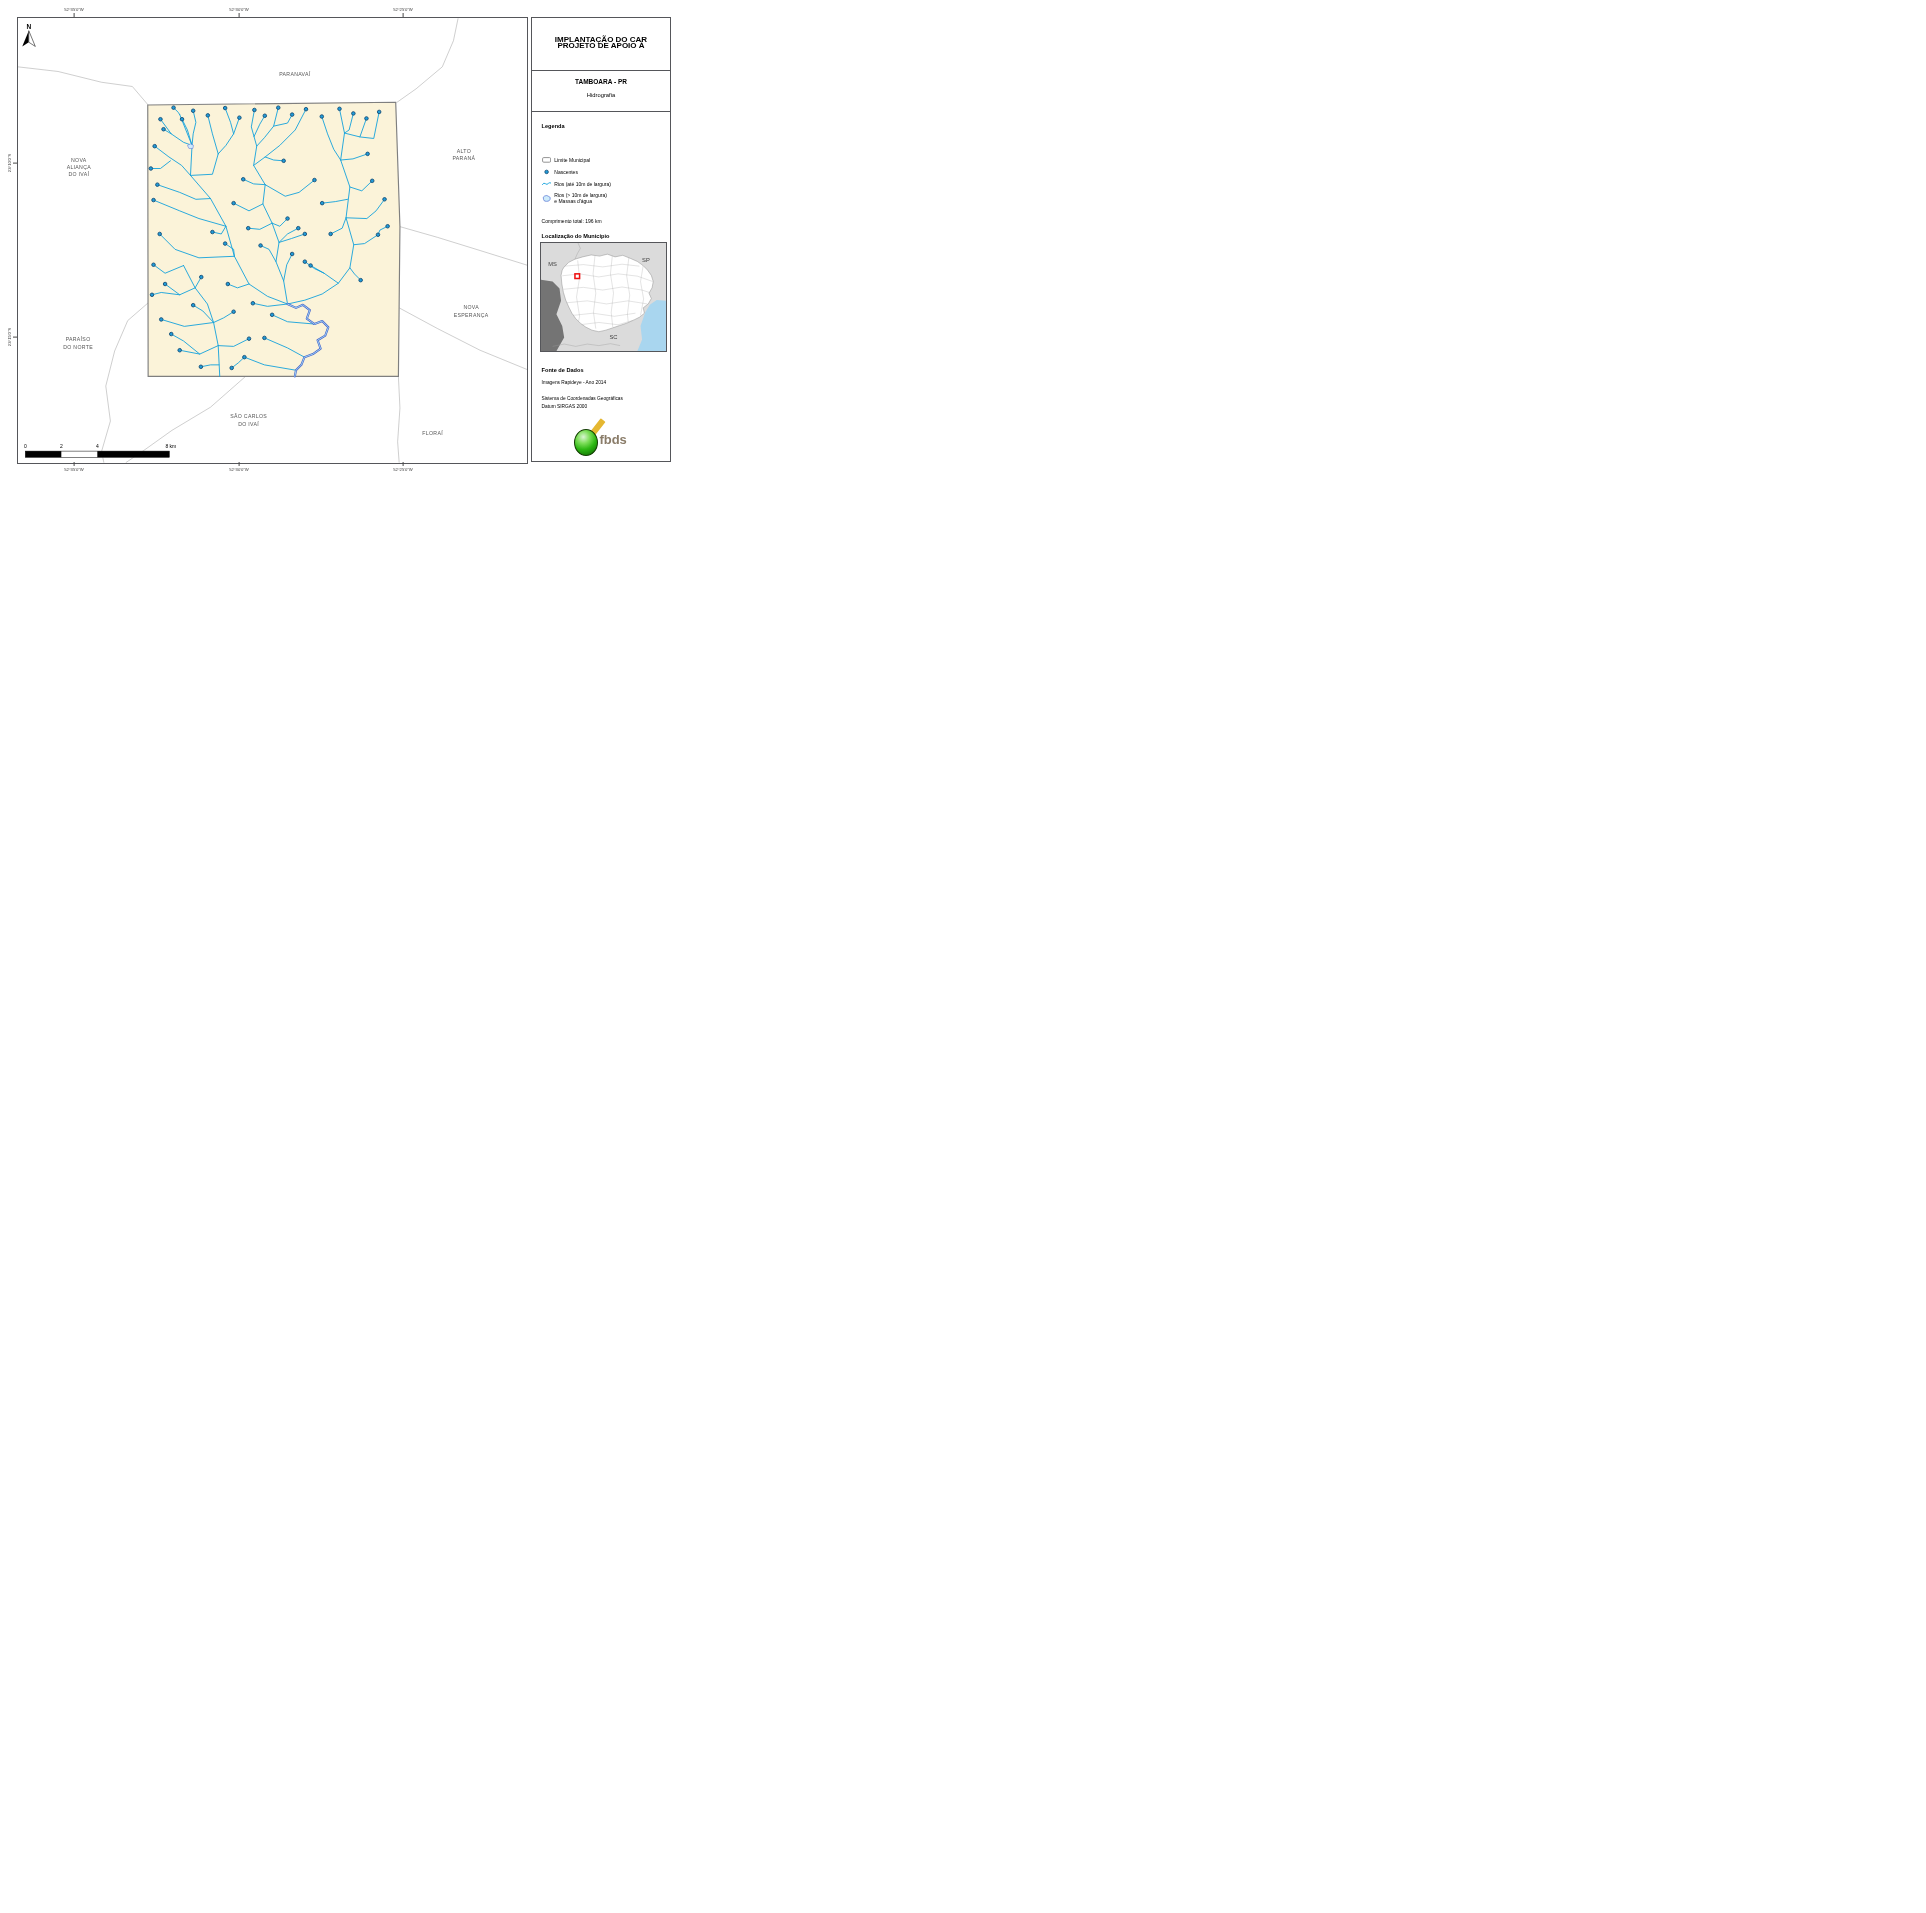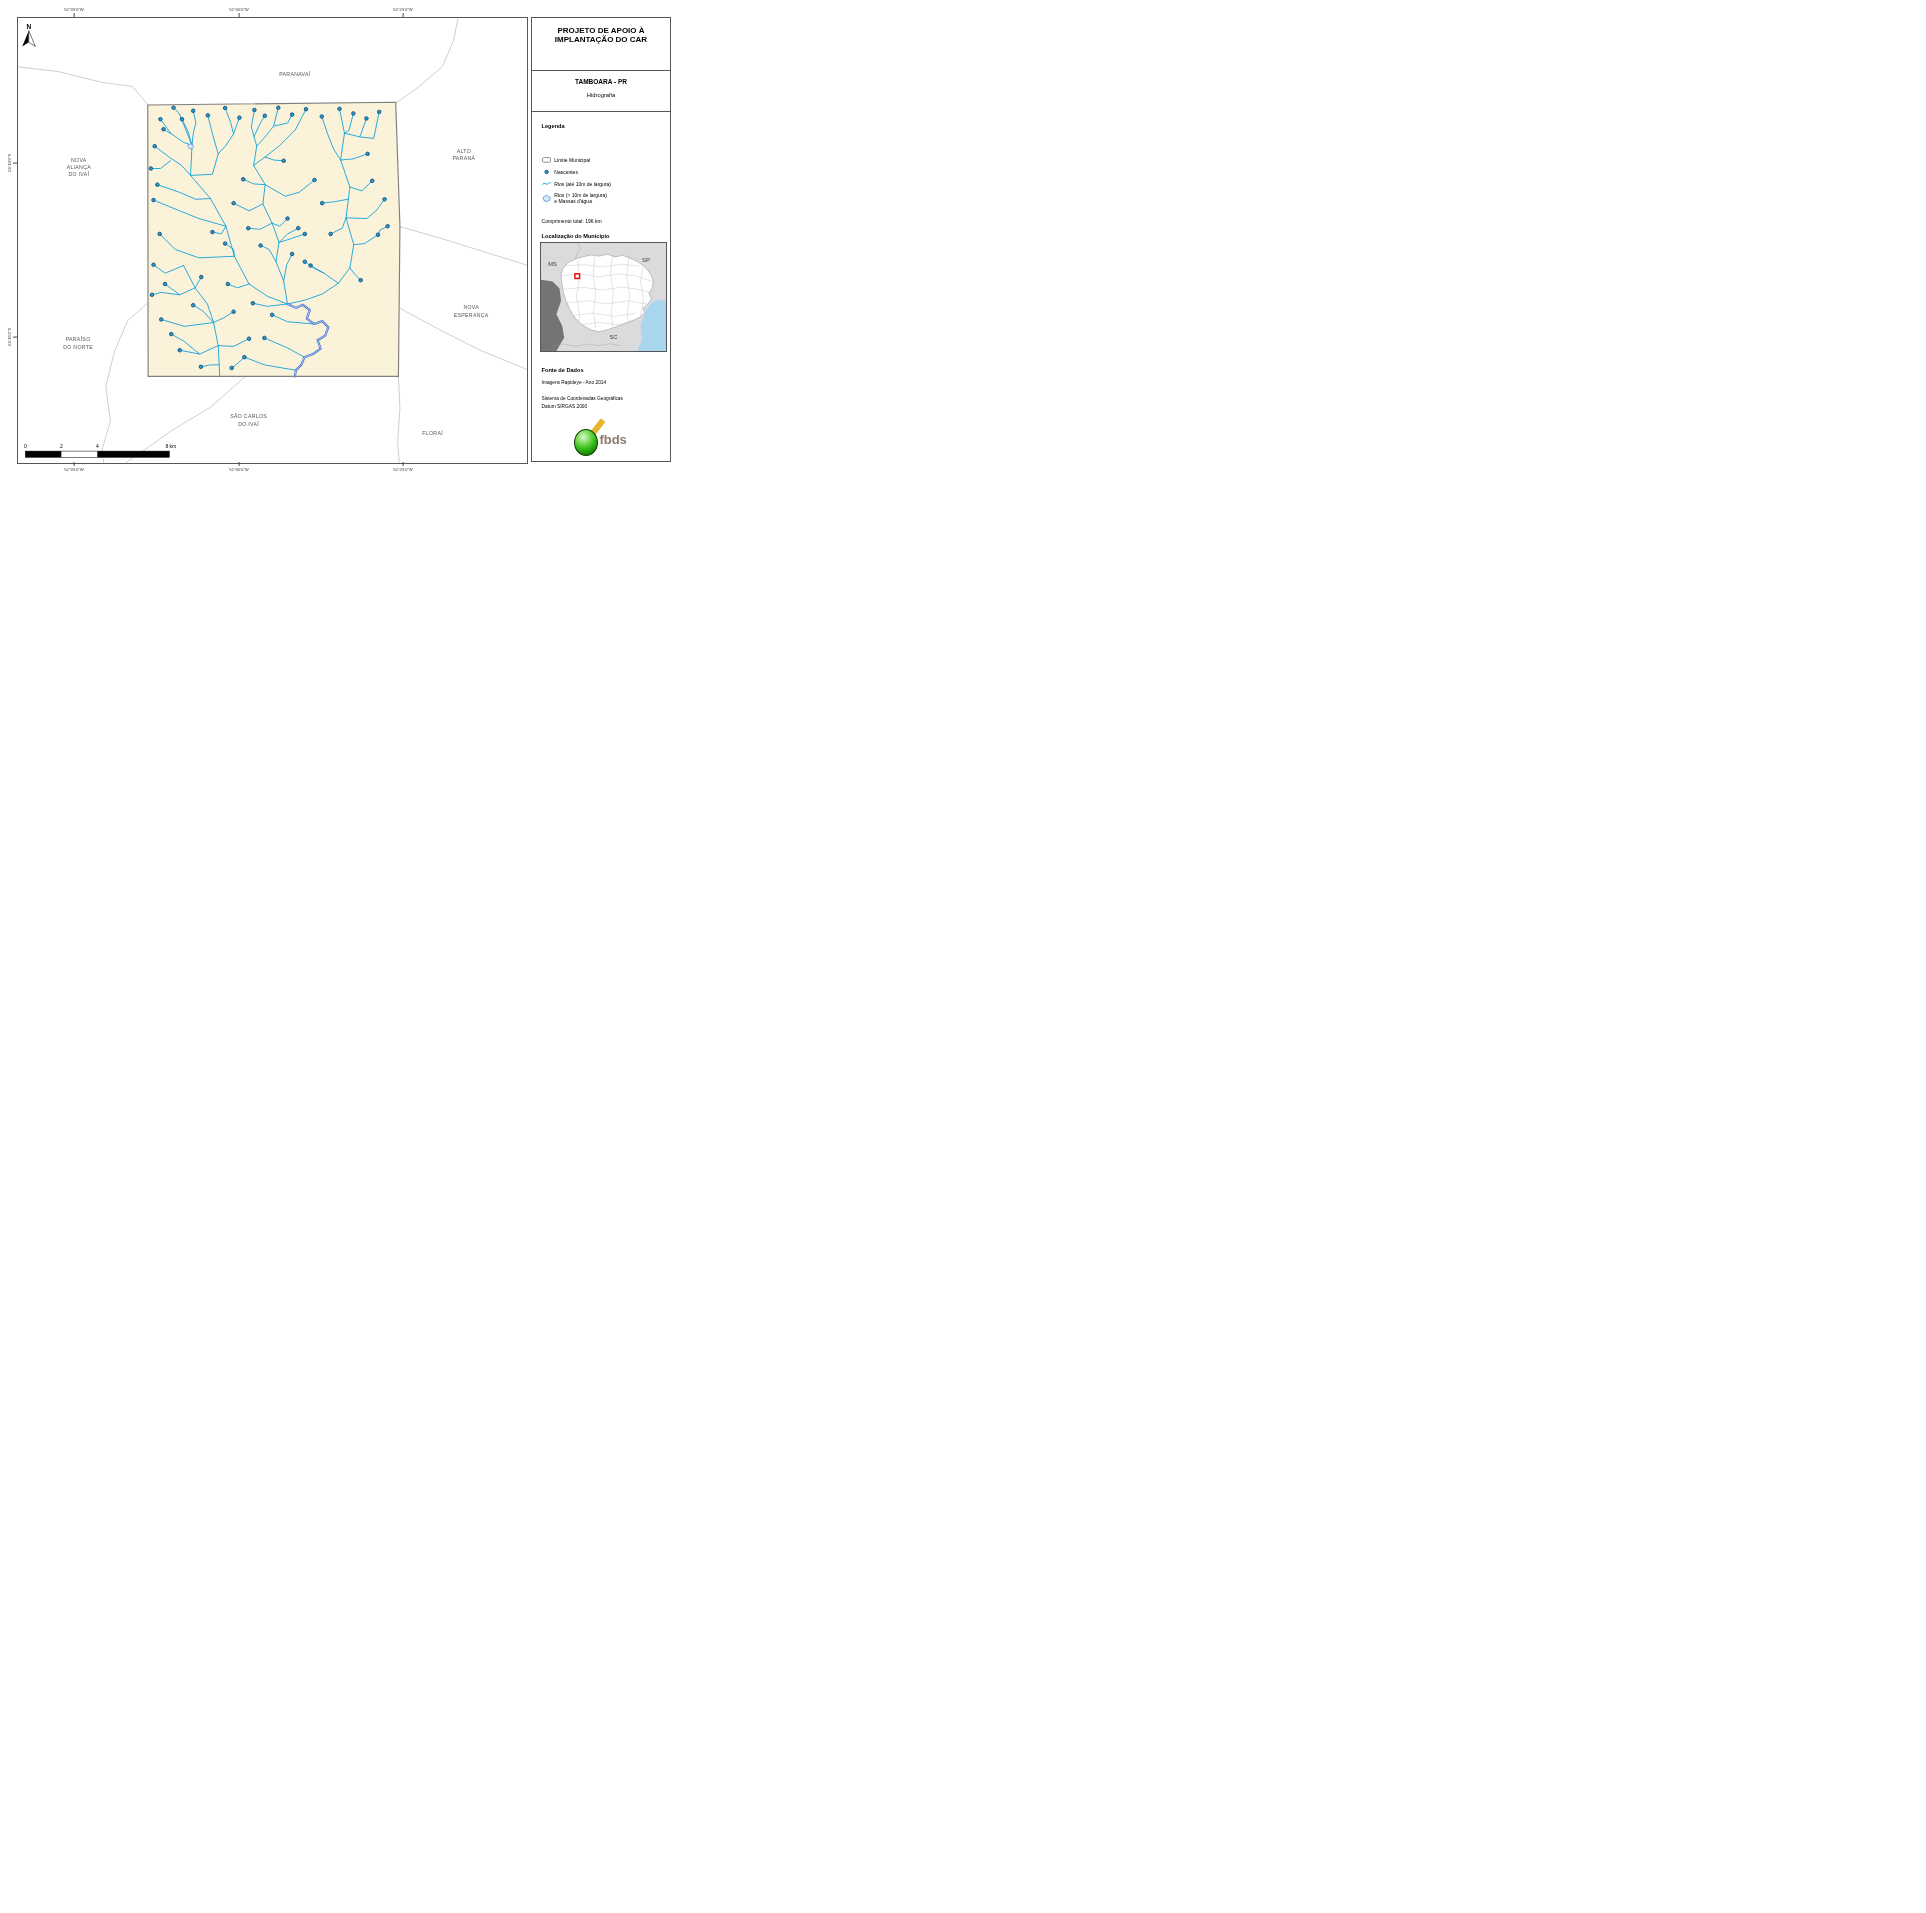--- a/index.html
+++ b/index.html
@@ -214,7 +214,7 @@
   </div>
 
   <div id="panel">
-    <div id="title-line1" style="top:8px">PROJETO DE APOIO À</div>
+    <div id="title-line1" style="top:23px">PROJETO DE APOIO À</div>
     <div id="title-line2" style="top:17px">IMPLANTAÇÃO DO CAR</div>
     <div class="divider" style="top:52px"></div>
 

